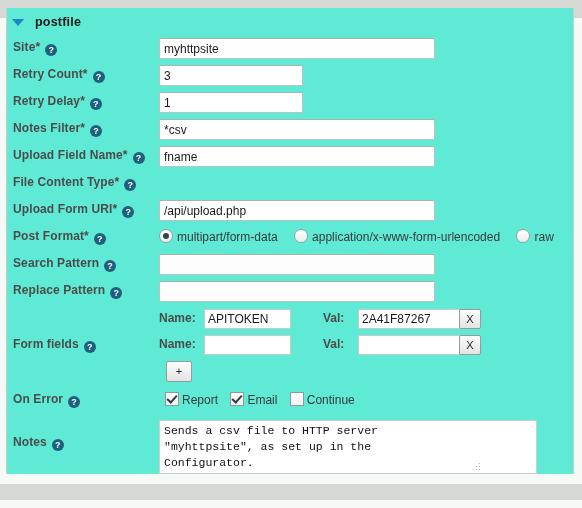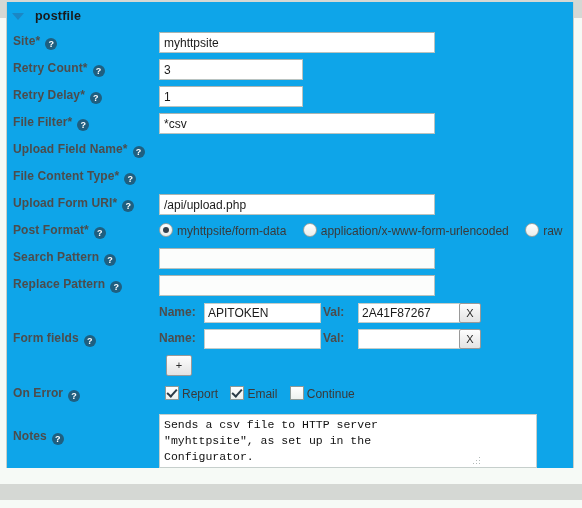--- a/index.html
+++ b/index.html
@@ -45,9 +45,9 @@
   
   .panel {
     position: absolute;
-    left: 6px; top: 2px;
+    left: 6px; top: 8px;
     width: 568px; height: 466px;
-    background: #0ea5e9;
+    background: #5eead4;
     border-left: 1px solid #c8d0c8;
     border-right: 1px solid #c8d0c8;
     box-sizing: border-box;

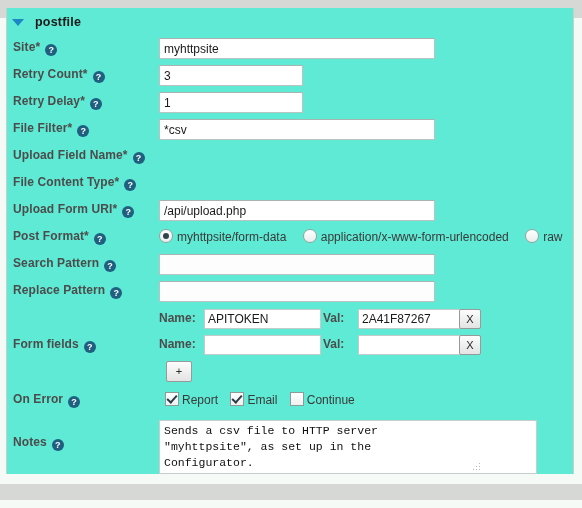--- a/index.html
+++ b/index.html
@@ -319,7 +319,7 @@
     </div>
 
     <div class="row" style="top:109px;">
-      <span class="label"><span>File Filter*</span><span class="help-icon">?</span></span>
+      <span class="label"><span>Notes Filter*</span><span class="help-icon">?</span></span>
       <input class="txt wide" type="text" value="*csv" style="">
     </div>
 

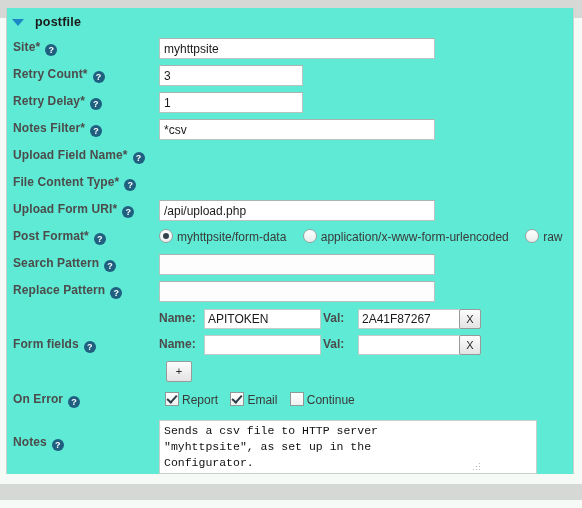--- a/index.html
+++ b/index.html
@@ -325,6 +325,7 @@
 
     <div class="row" style="top:136px;">
       <span class="label"><span>Upload Field Name*</span><span class="help-icon">?</span></span>
+      <input class="txt wide" type="text" value="fname" style="">
     </div>
 
     <div class="row" style="top:163px;">

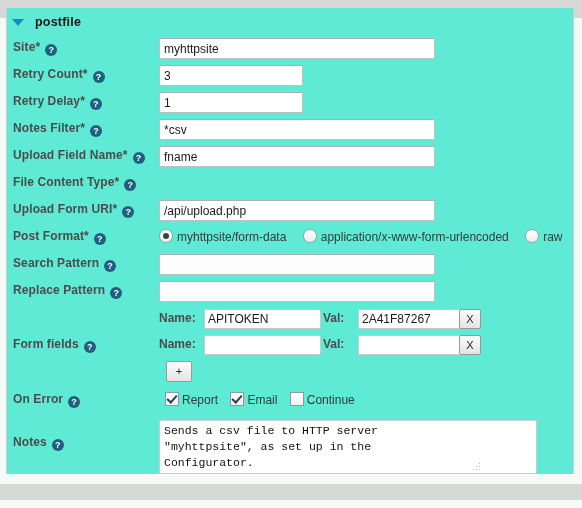--- a/index.html
+++ b/index.html
@@ -340,7 +340,7 @@
     <div class="row" style="top:217px;">
       <span class="label"><span>Post Format*</span><span class="help-icon">?</span></span>
       <div class="radio-group">
-        <span class="radio-opt checked"><span class="radio-dot"></span><span>myhttpsite/form-data</span></span>
+        <span class="radio-opt checked"><span class="radio-dot"></span><span>multipart/form-data</span></span>
         <span class="radio-opt"><span class="radio-dot"></span><span>application/x-www-form-urlencoded</span></span>
         <span class="radio-opt"><span class="radio-dot"></span><span>raw</span></span>
       </div>

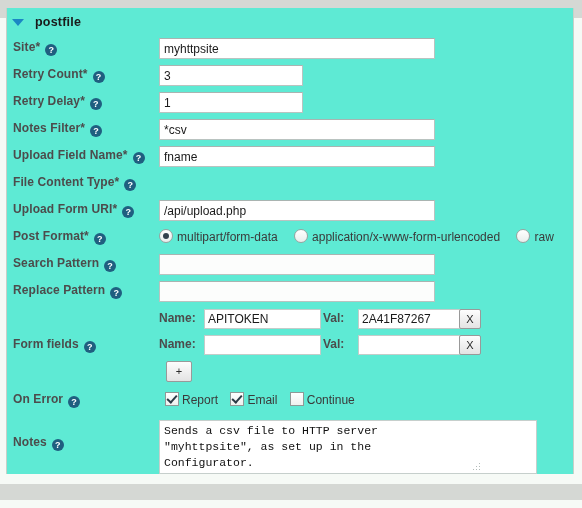--- a/index.html
+++ b/index.html
@@ -203,7 +203,7 @@
     padding: 0 3px;
     outline: none;
   }
-  .kv-input.name-in { left: 197px; width: 117px; }
+  .kv-input.name-in { left: 197px; width: 87px; }
   .kv-input.val-in  { left: 342px; width: 103px; margin-left: 9px; }
   .btn {
     position: absolute;

